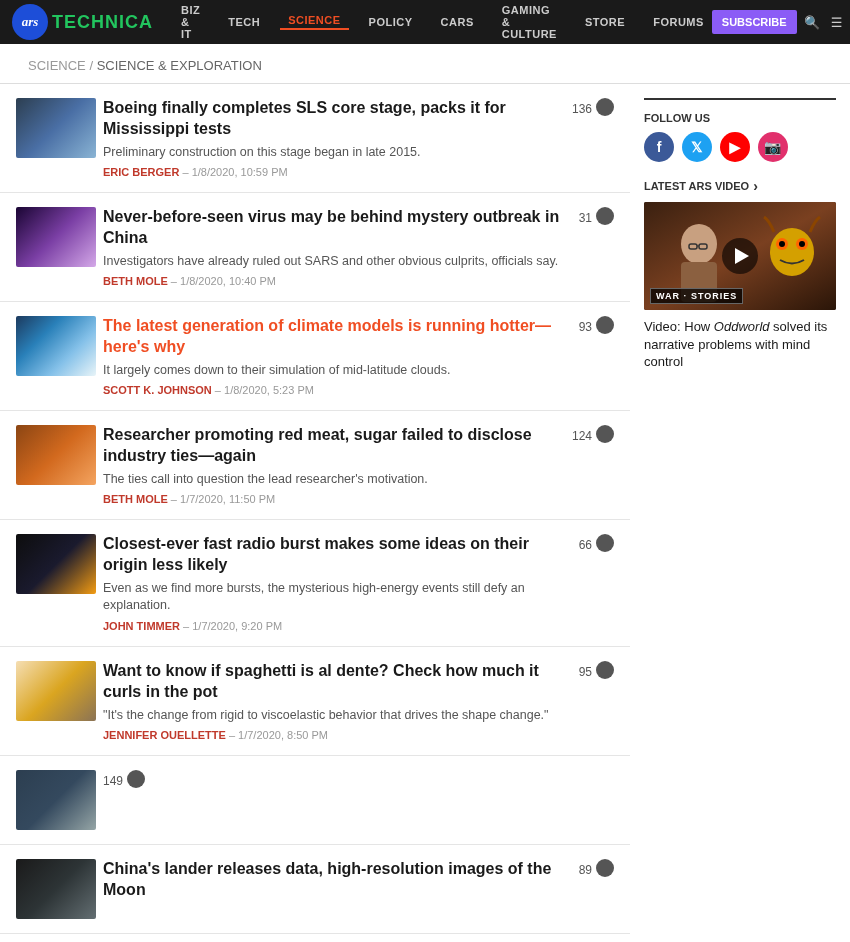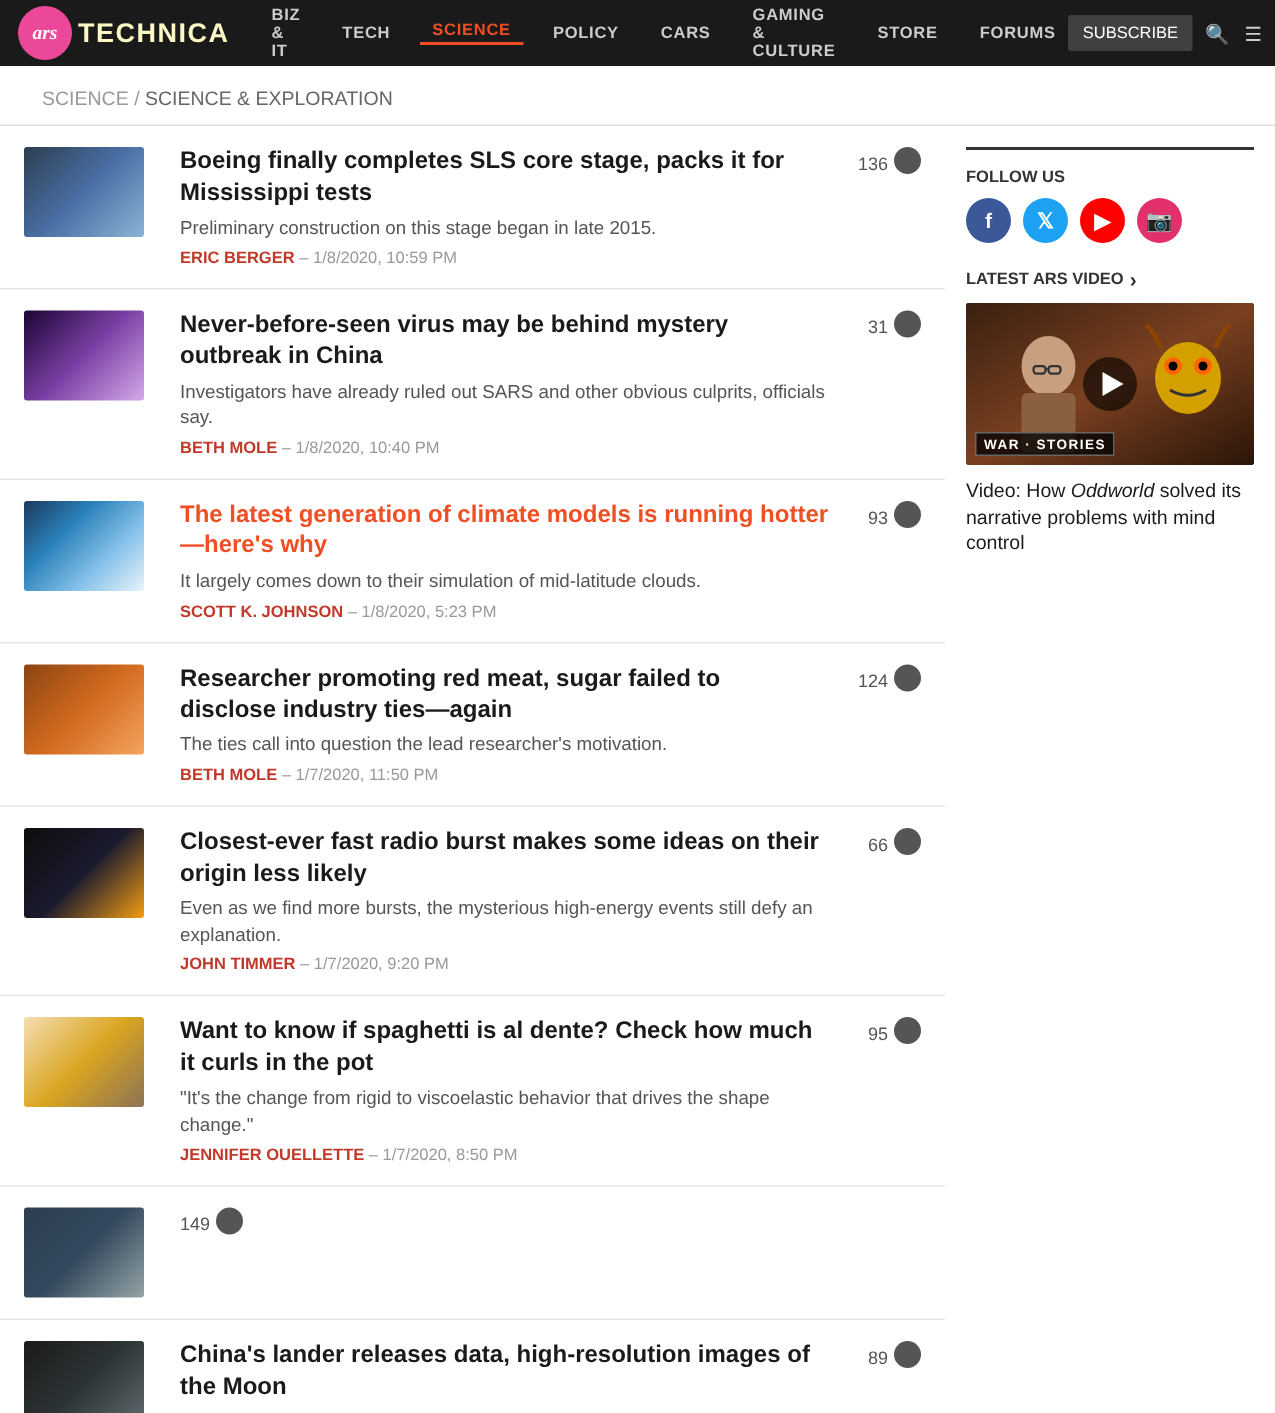--- a/index.html
+++ b/index.html
@@ -20,7 +20,7 @@
     }
     .ars-circle {
       width: 36px; height: 36px;
-      background: #ec4899;
+      background: #1d4ed8;
       border-radius: 50%;
       display: flex; align-items: center; justify-content: center;
       color: #fff;

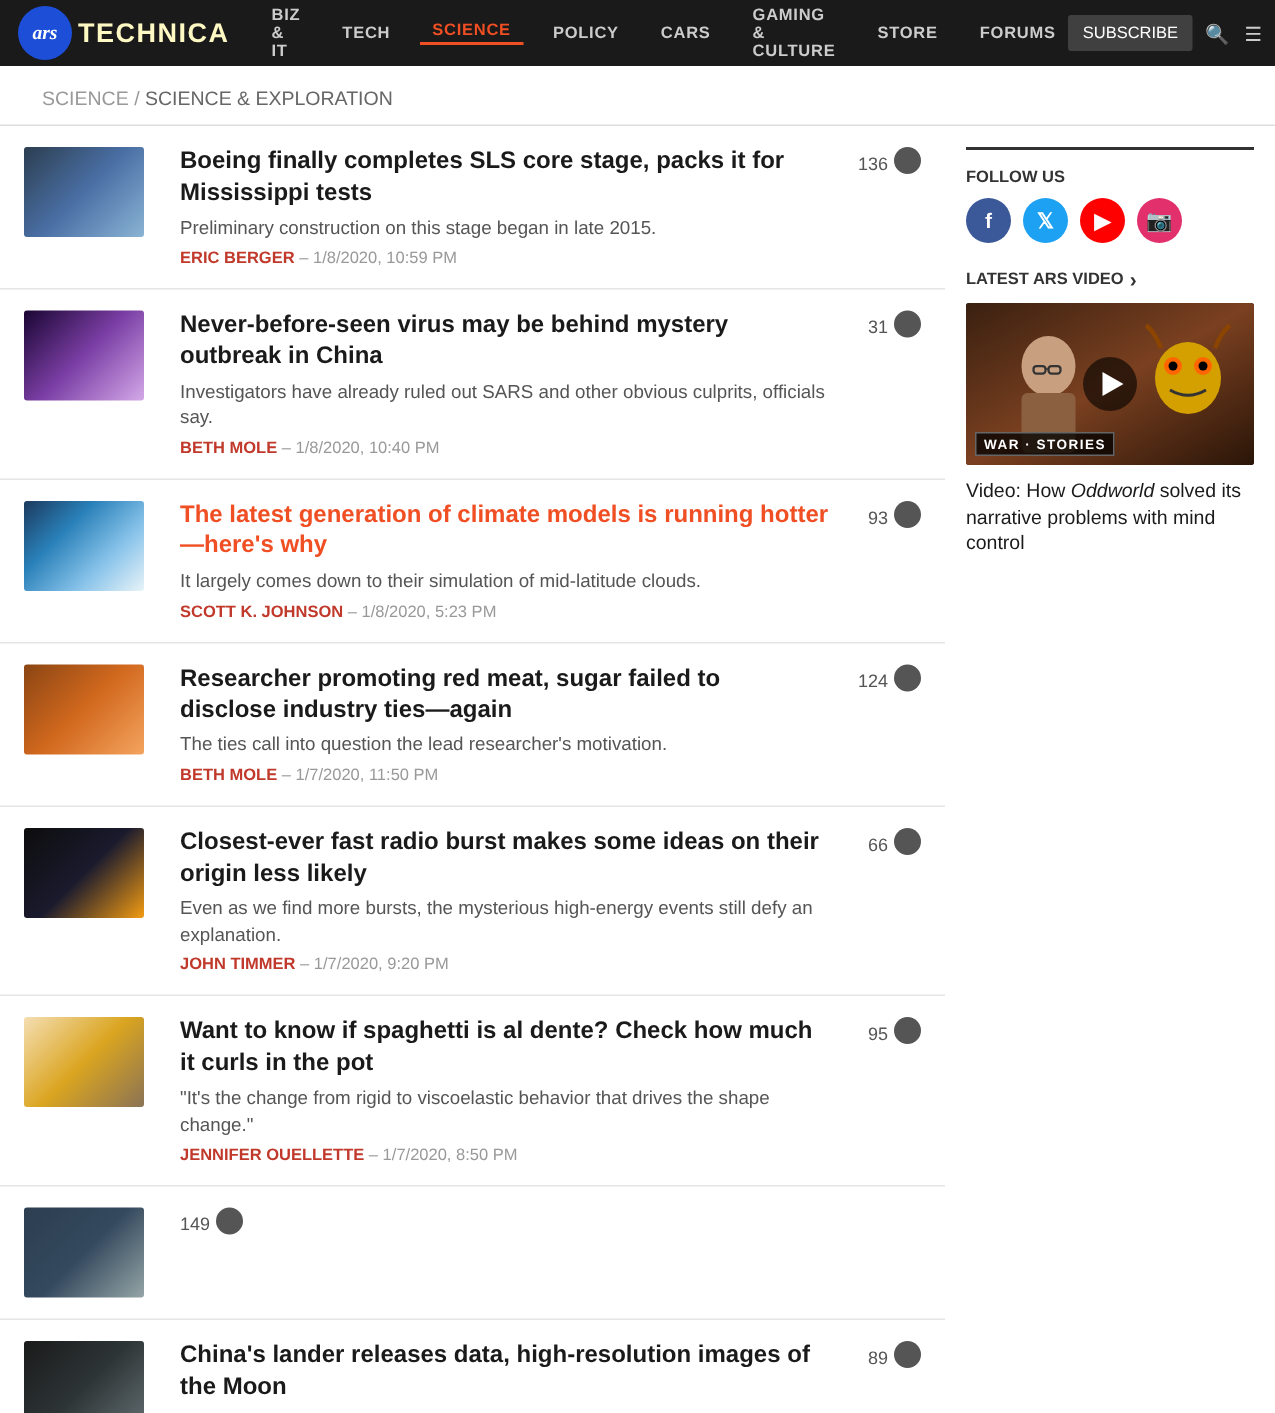--- a/index.html
+++ b/index.html
@@ -31,7 +31,7 @@
       flex-shrink: 0;
     }
     .nav-logo-text {
-      color: #fef9c3;
+      color: #22c55e;
       font-size: 18px;
       font-weight: 700;
       letter-spacing: 1px;

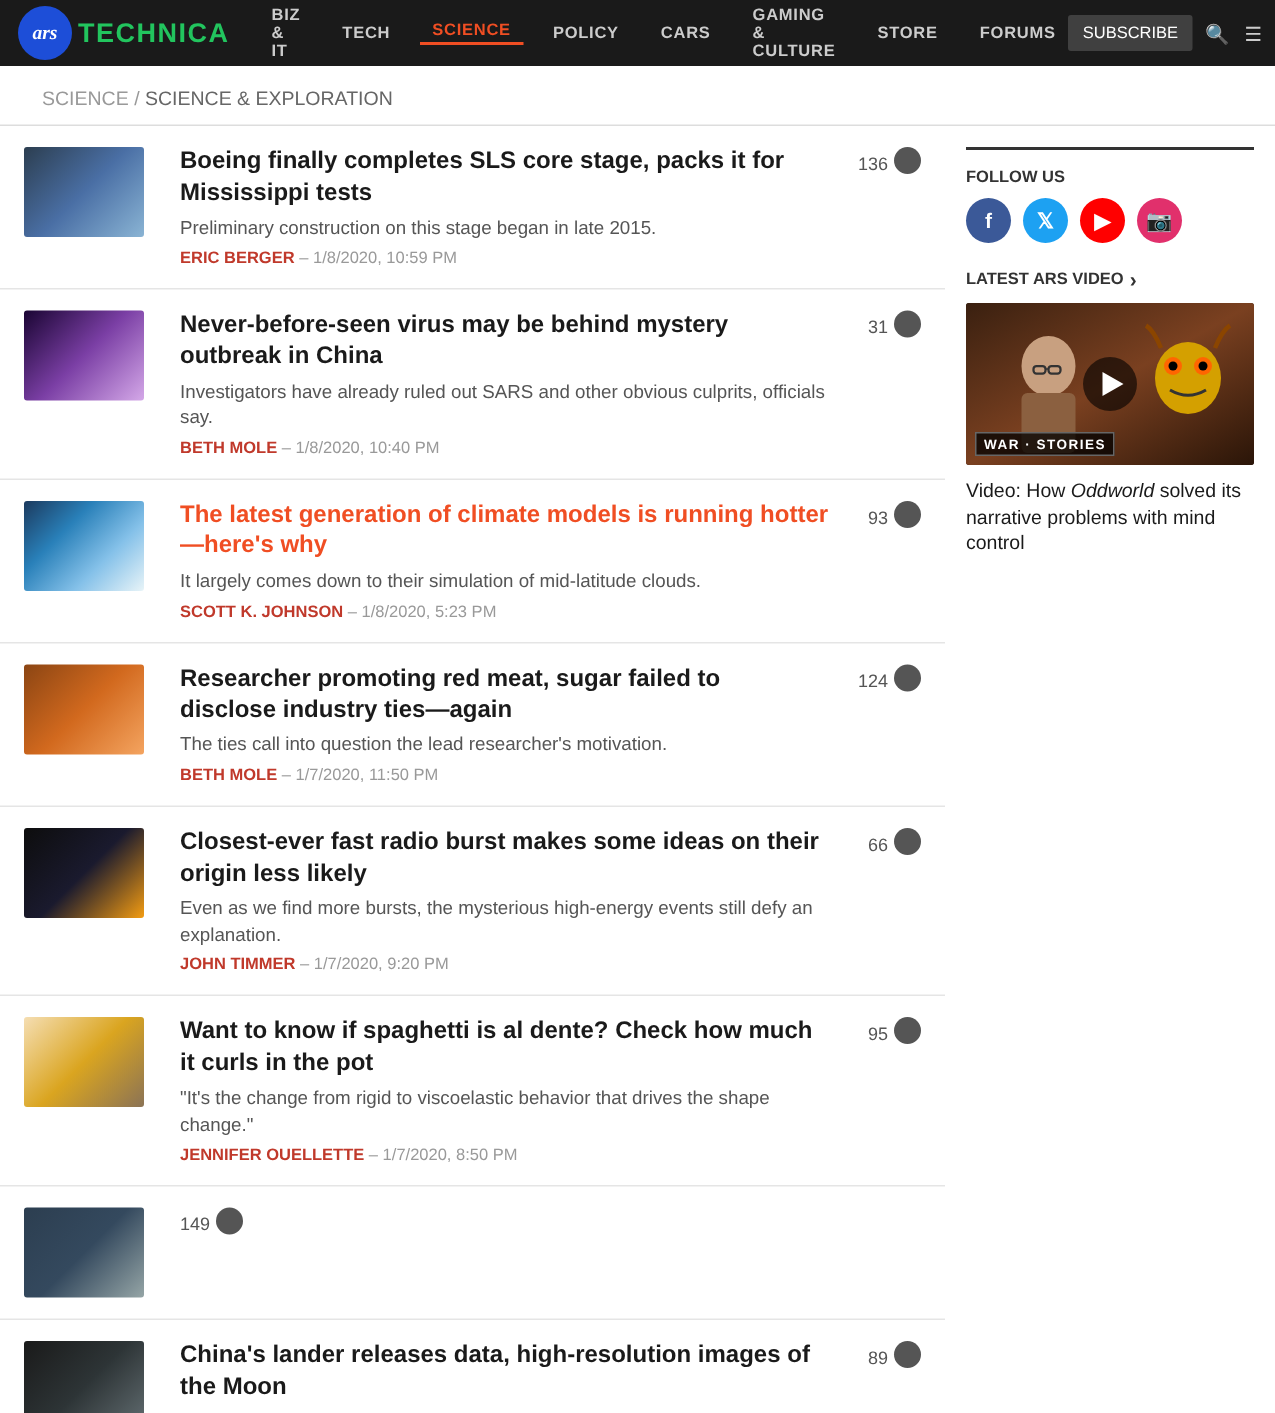--- a/index.html
+++ b/index.html
@@ -59,10 +59,10 @@
       padding-bottom: 2px;
     }
     .nav-subscribe {
-      background: #404040;
+      background: #8b5cf6;
       color: #fff;
       font-size: 11px;
-      font-weight: 400;
+      font-weight: 700;
       text-transform: uppercase;
       padding: 6px 10px;
       border-radius: 2px;

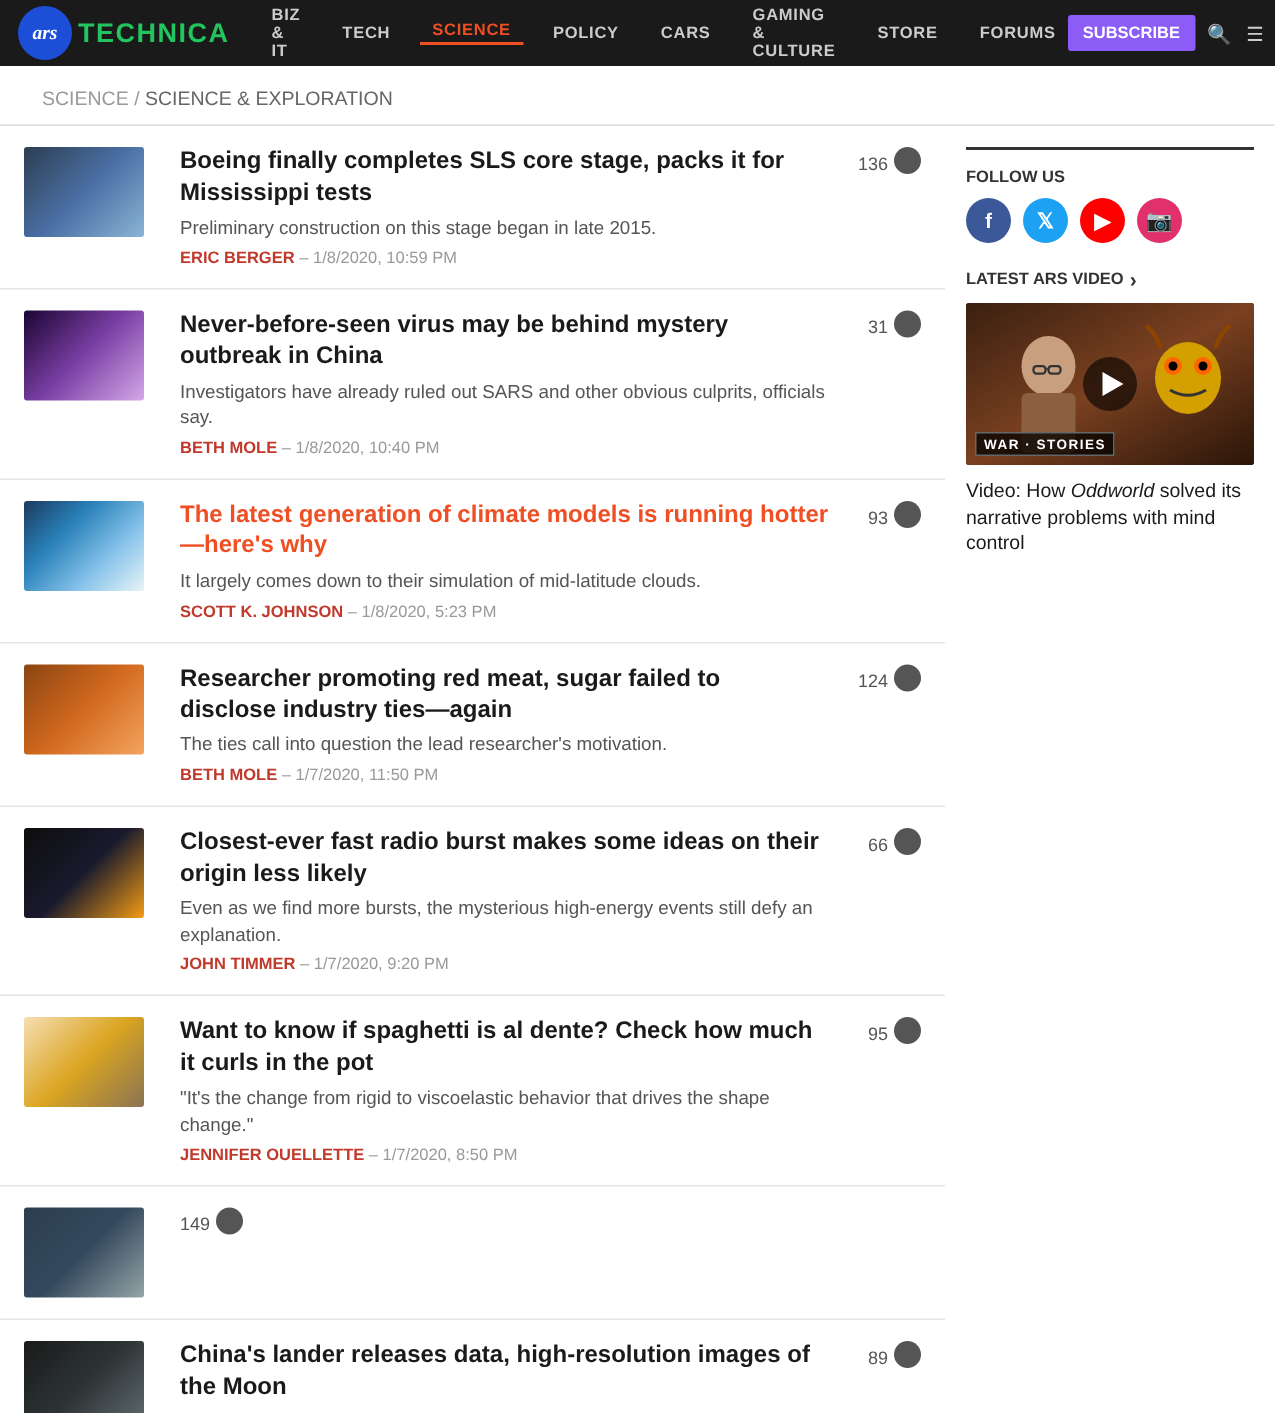--- a/index.html
+++ b/index.html
@@ -111,7 +111,7 @@
       align-items: flex-start;
       padding: 14px 16px;
       border-bottom: 1px solid #e5e5e5;
-      gap: 24px;
+      gap: 7px;
     }
     .thumb-placeholder {
       width: 80px;

